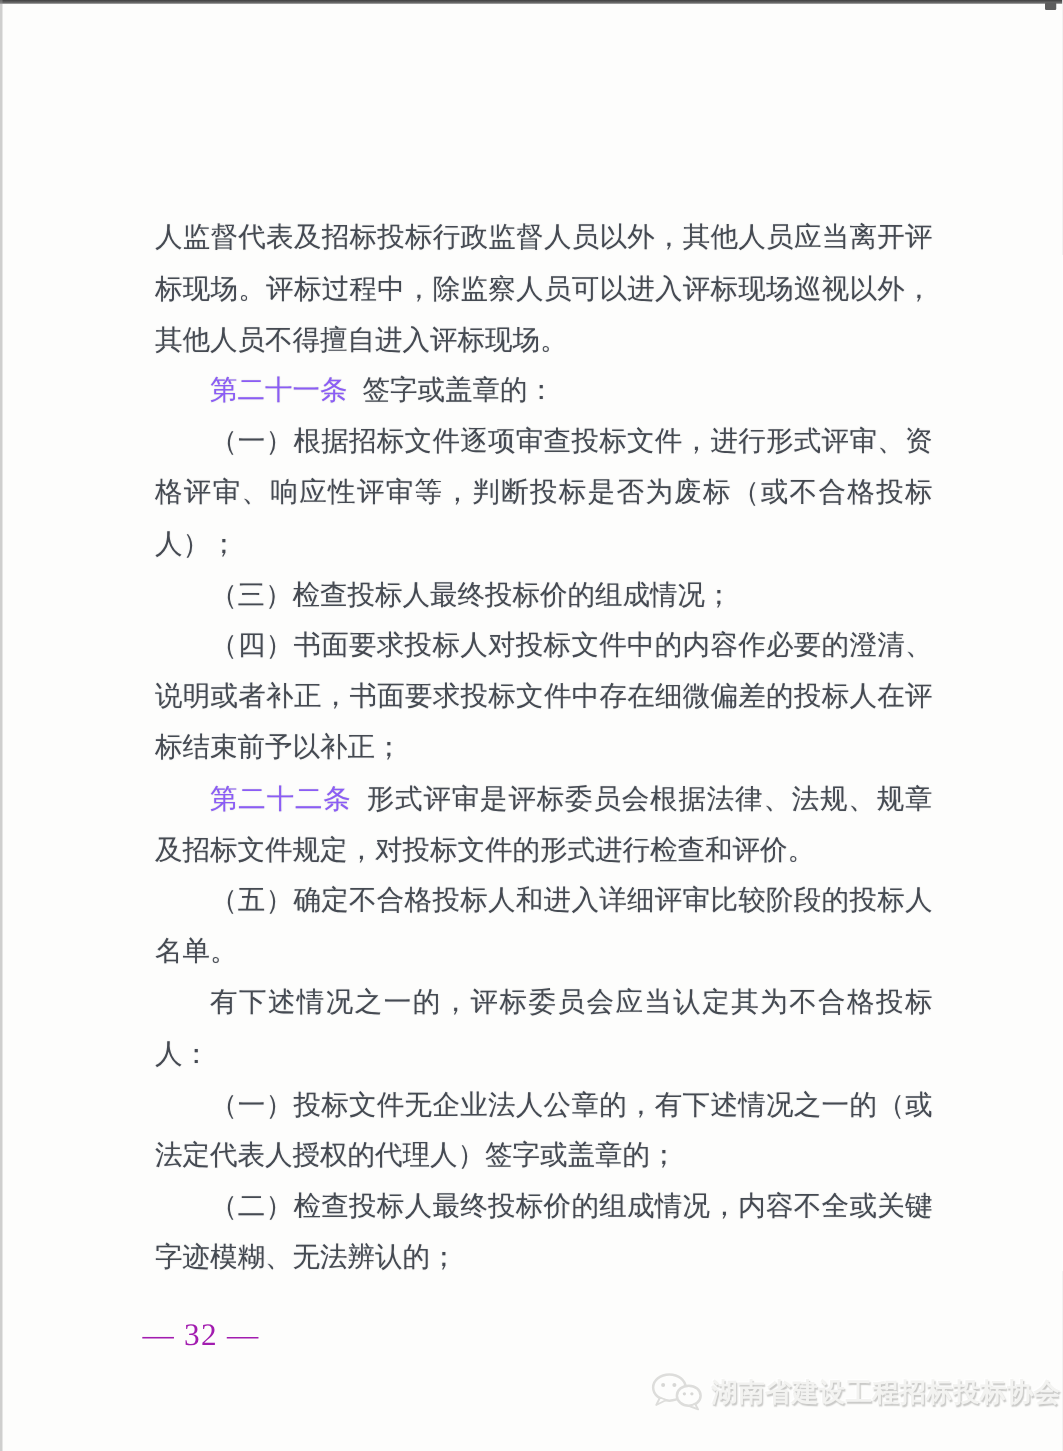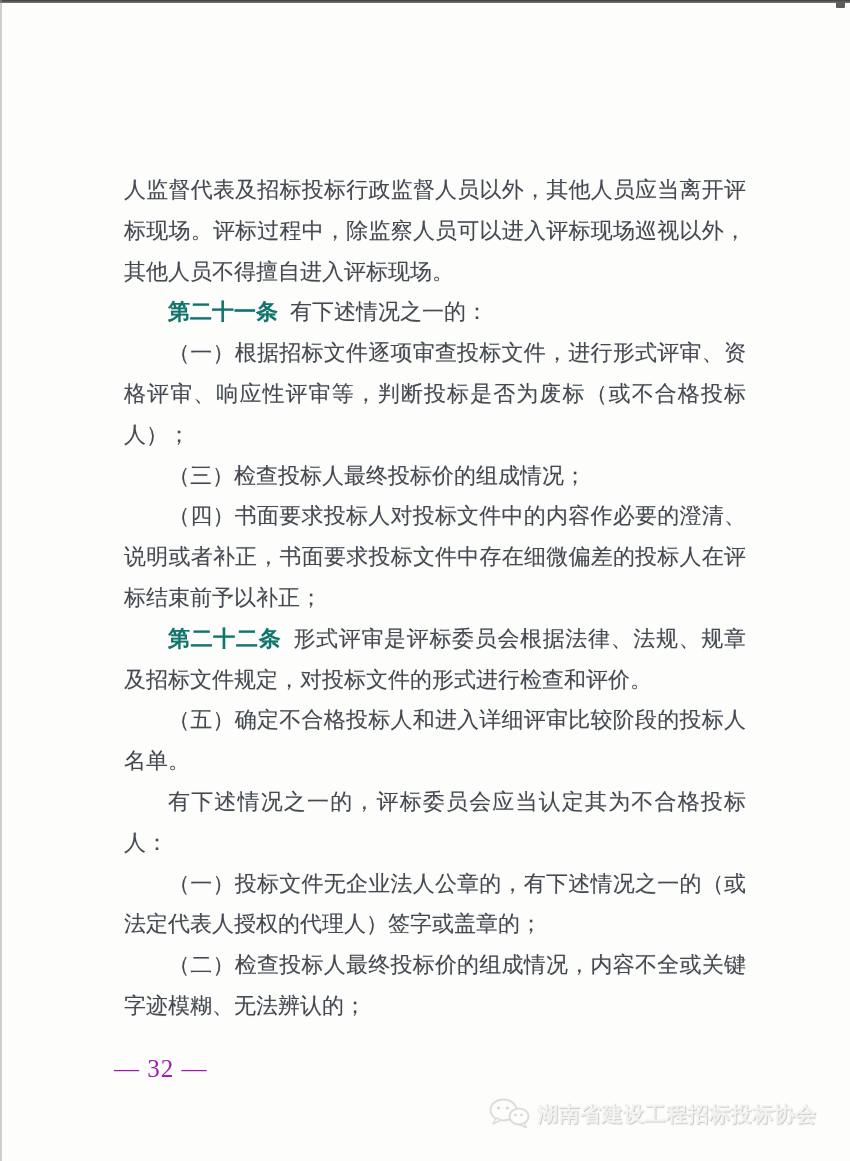--- a/index.html
+++ b/index.html
@@ -56,8 +56,8 @@
     text-indent: 2em;
   }
   .term {
-    font-weight: bold;
-    color: #0f766e;
+    font-weight: normal;
+    color: #8b5cf6;
     margin-right: 0.55em;
   }
   

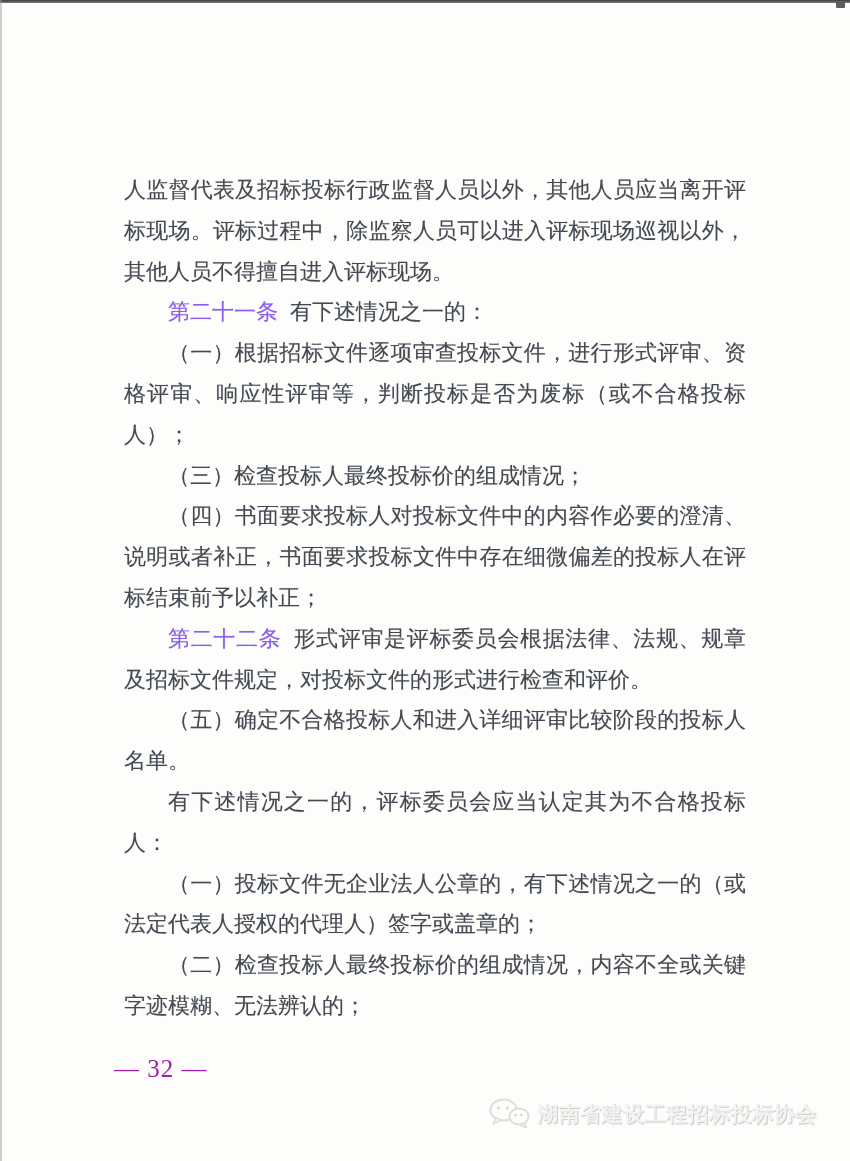--- a/index.html
+++ b/index.html
@@ -103,7 +103,7 @@
 
   <main class="text-block">
     <p><span>人监督代表及招标投标行政监督人员以外，其他人员应当离开评标现场。评标过程中，除监察人员可以进入评标现场巡视以外，其他人员不得擅自进入评标现场。</span></p>
-    <p class="indent"><span class="term">第二十一条</span><span>有下述情况之一的：</span></p>
+    <p class="indent"><span class="term">第二十一条</span><span>签字或盖章的：</span></p>
     <p class="indent"><span>（一）根据招标文件逐项审查投标文件，进行形式评审、资格评审、响应性评审等，判断投标是否为废标（或不合格投标人）；</span></p>
     <p class="indent"><span>（三）检查投标人最终投标价的组成情况；</span></p>
     <p class="indent"><span>（四）书面要求投标人对投标文件中的内容作必要的澄清、说明或者补正，书面要求投标文件中存在细微偏差的投标人在评标结束前予以补正；</span></p>

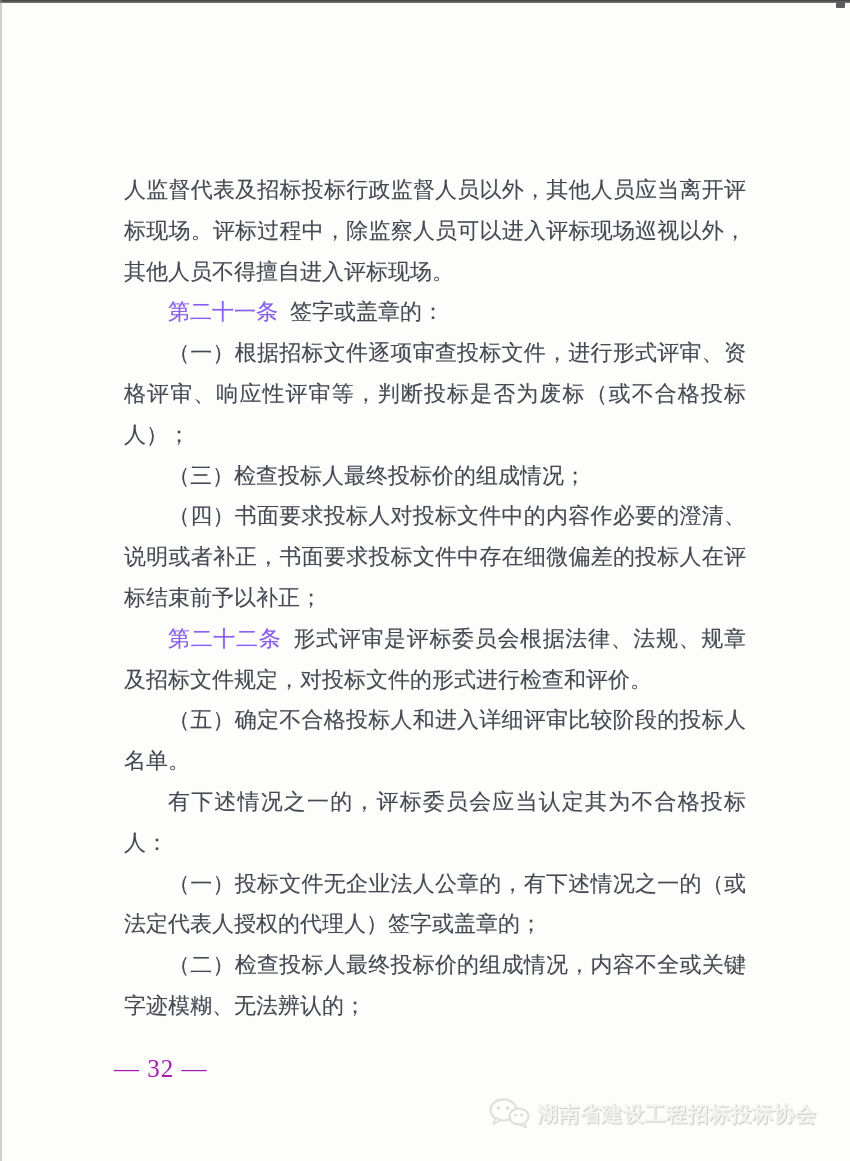--- a/index.html
+++ b/index.html
@@ -72,7 +72,7 @@
   
   .watermark {
     position: absolute;
-    left: 488px;
+    left: 520px;
     top: 1097px;
     display: flex;
     align-items: center;

